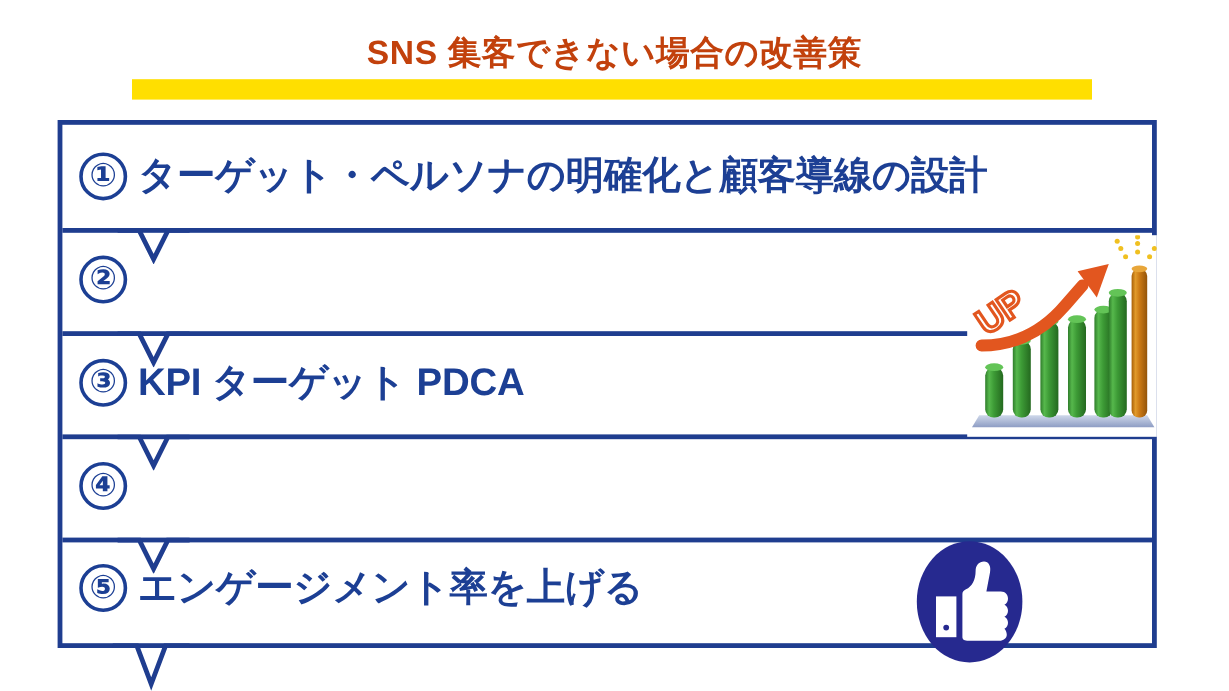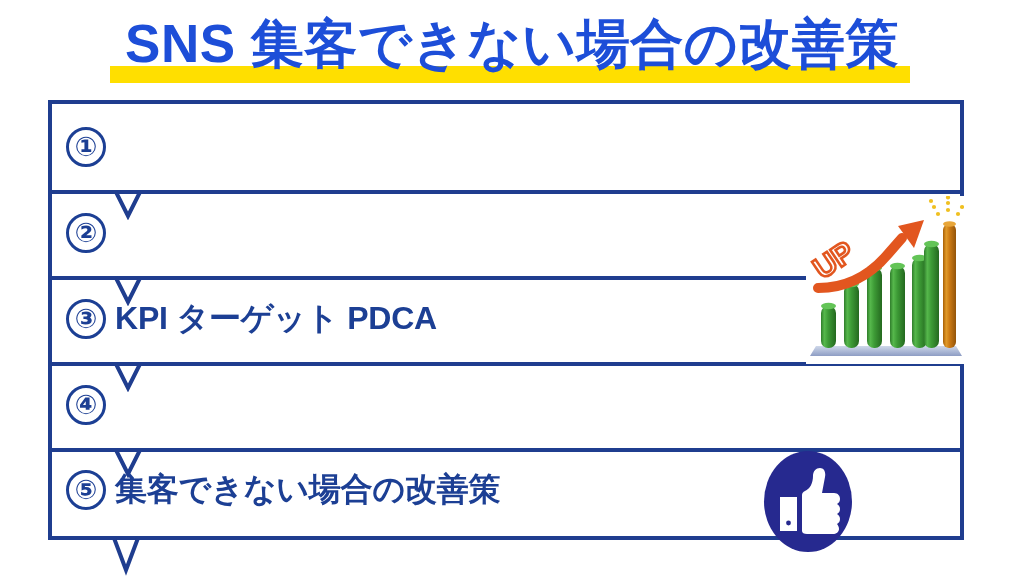--- a/index.html
+++ b/index.html
@@ -37,9 +37,9 @@
     top: 0;
     width: 1024px;
     text-align: center;
-    font-size: 53px;
+    font-size: 28px;
     font-weight: bold;
-    color: #1d4ed8;
+    color: #c2410c;
     letter-spacing: 0.5px;
     line-height: 60px;
     white-space: nowrap;

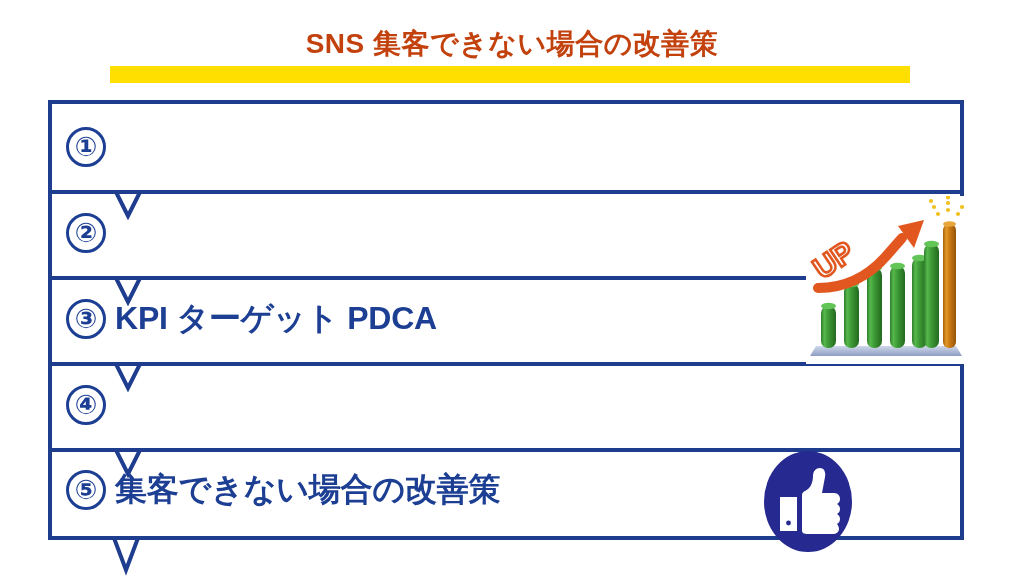--- a/index.html
+++ b/index.html
@@ -164,6 +164,7 @@
 
   <div class="list-row r1">
     <div class="row-num">①</div>
+    <div class="row-label">ターゲット・ペルソナの明確化と顧客導線の設計</div>
   </div>
 
   <div class="list-row r2">

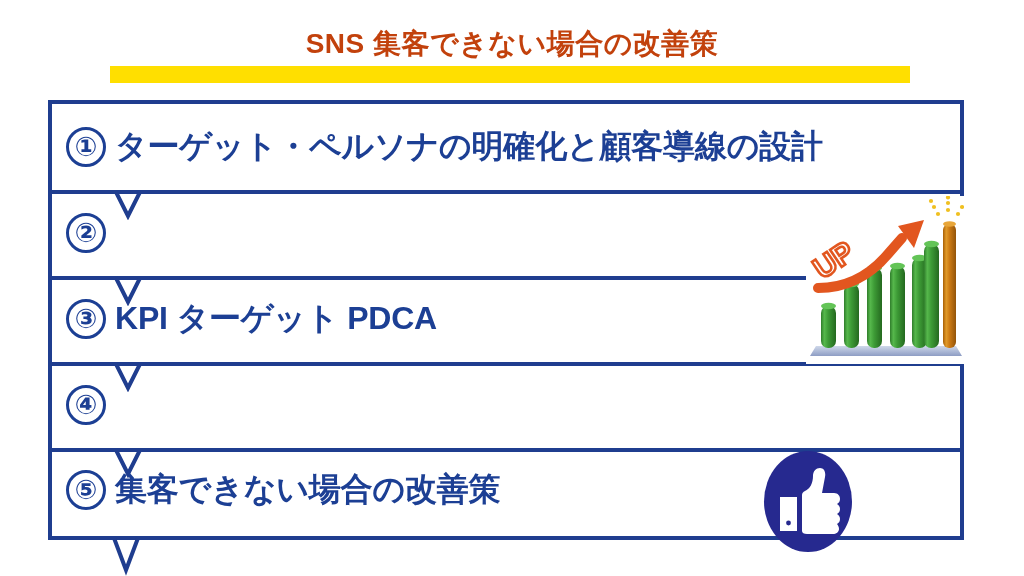--- a/index.html
+++ b/index.html
@@ -206,7 +206,7 @@
       </svg>
     </div>
     <div class="row-num">⑤</div>
-    <div class="row-label">集客できない場合の改善策</div>
+    <div class="row-label">エンゲージメント率を上げる</div>
   </div>
 
 </div>

